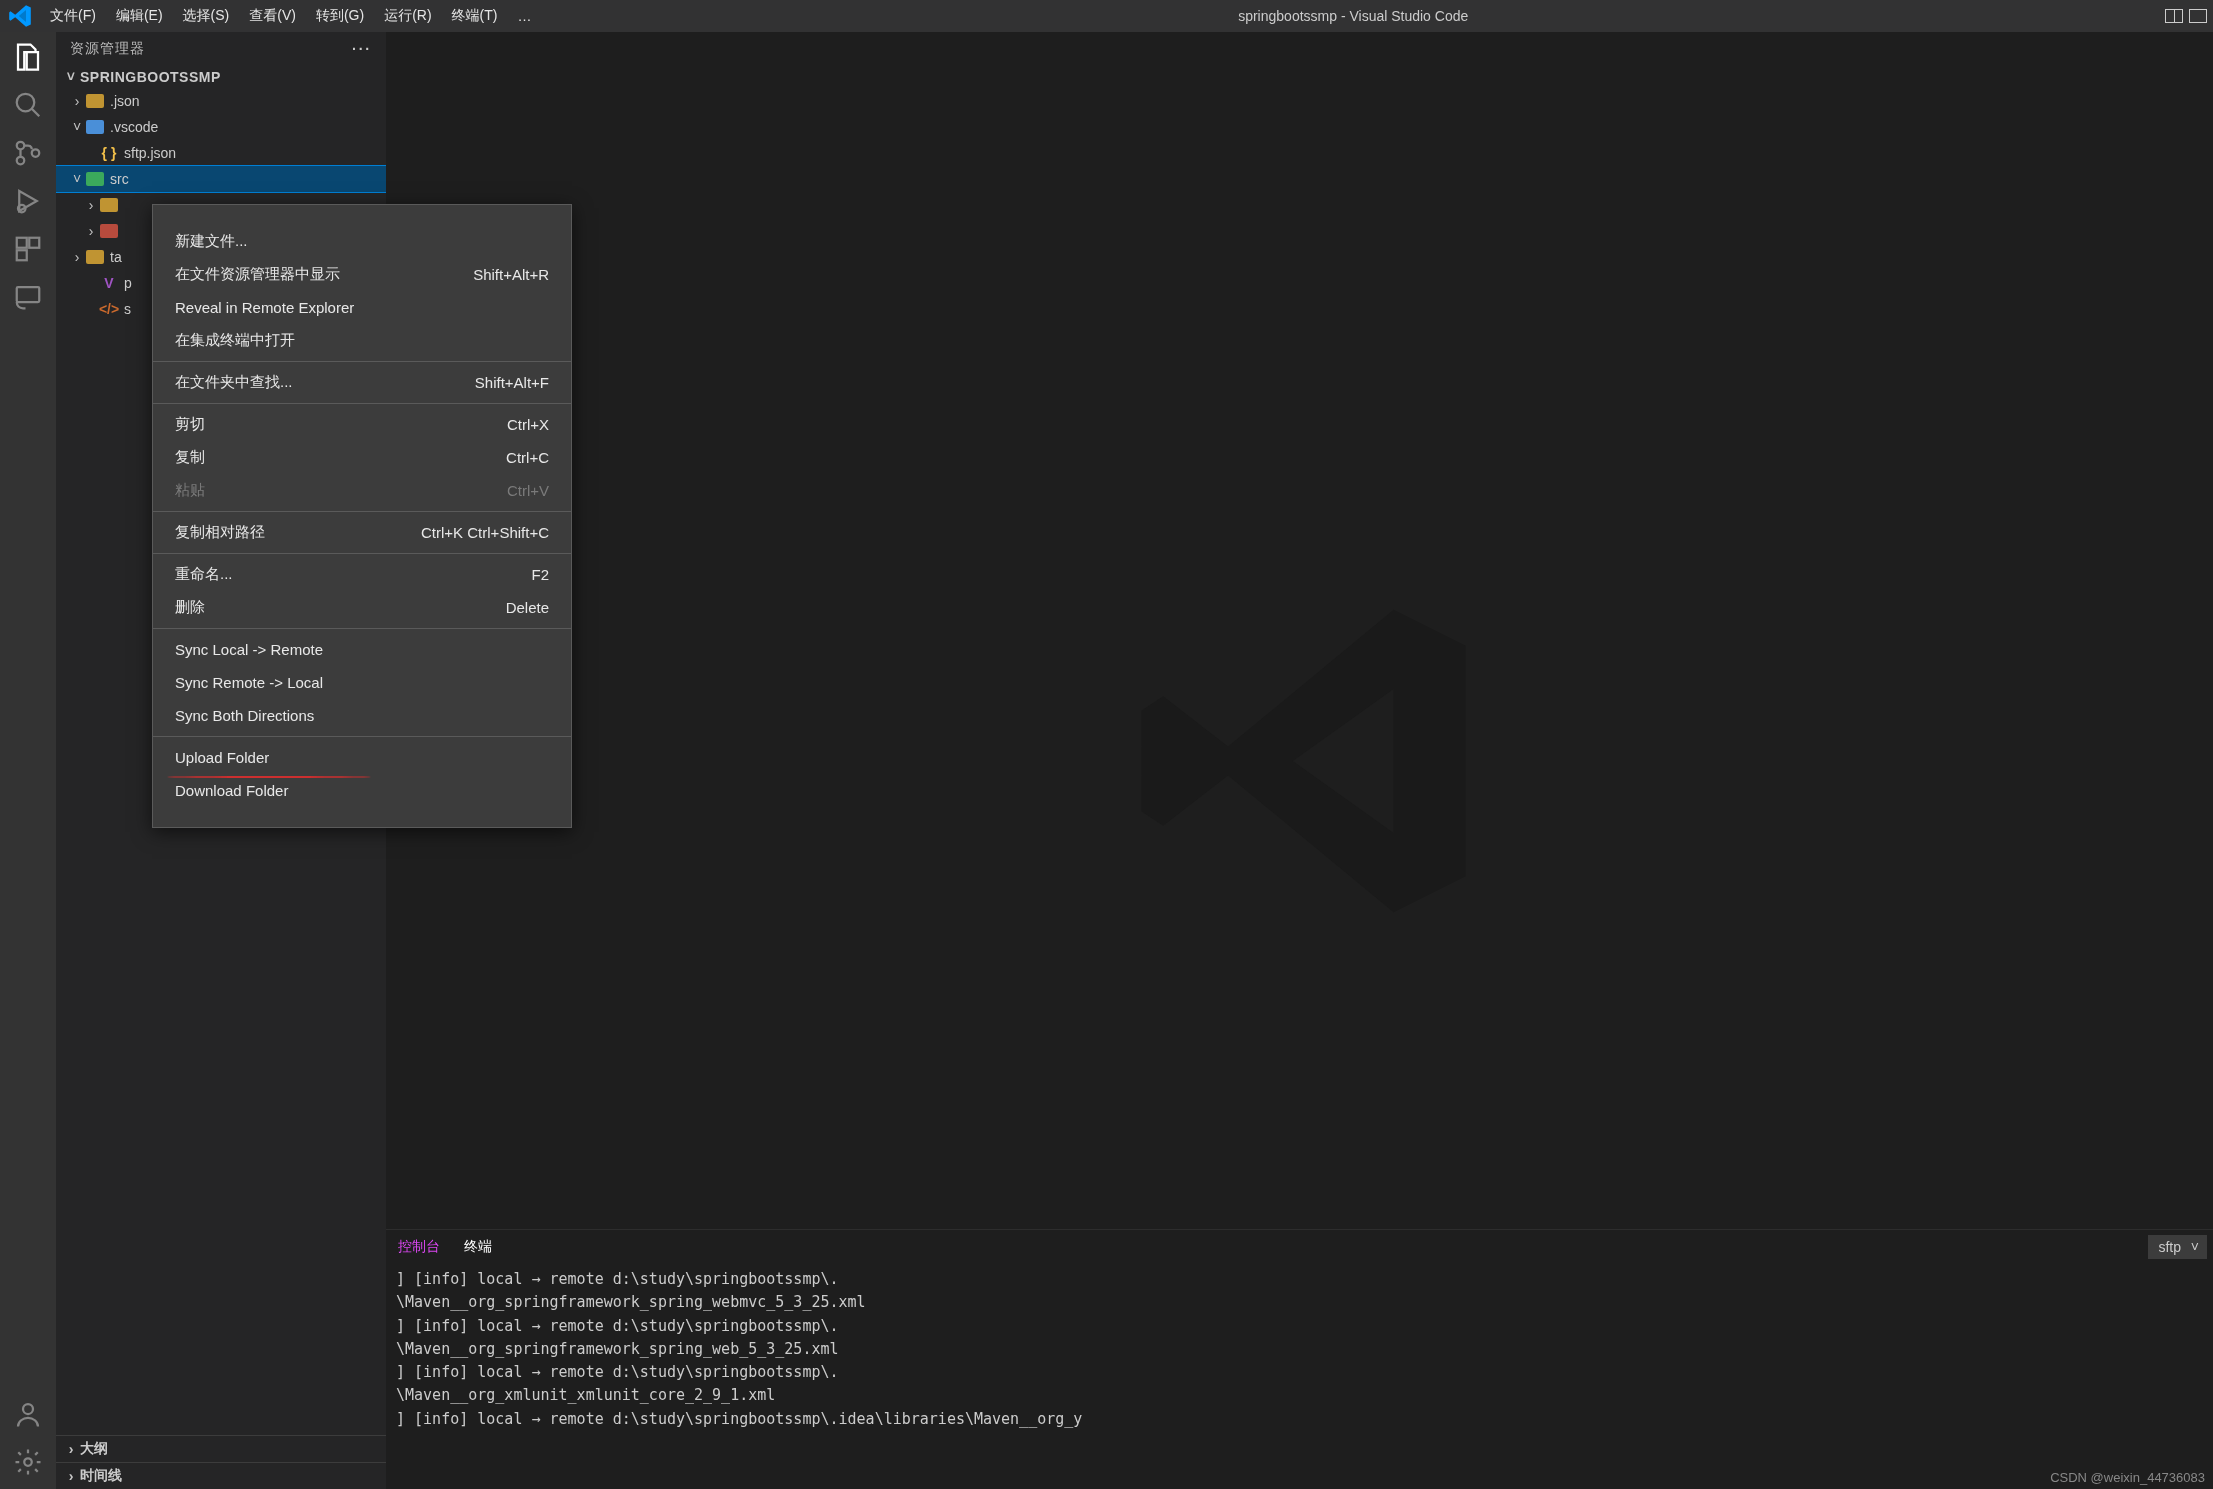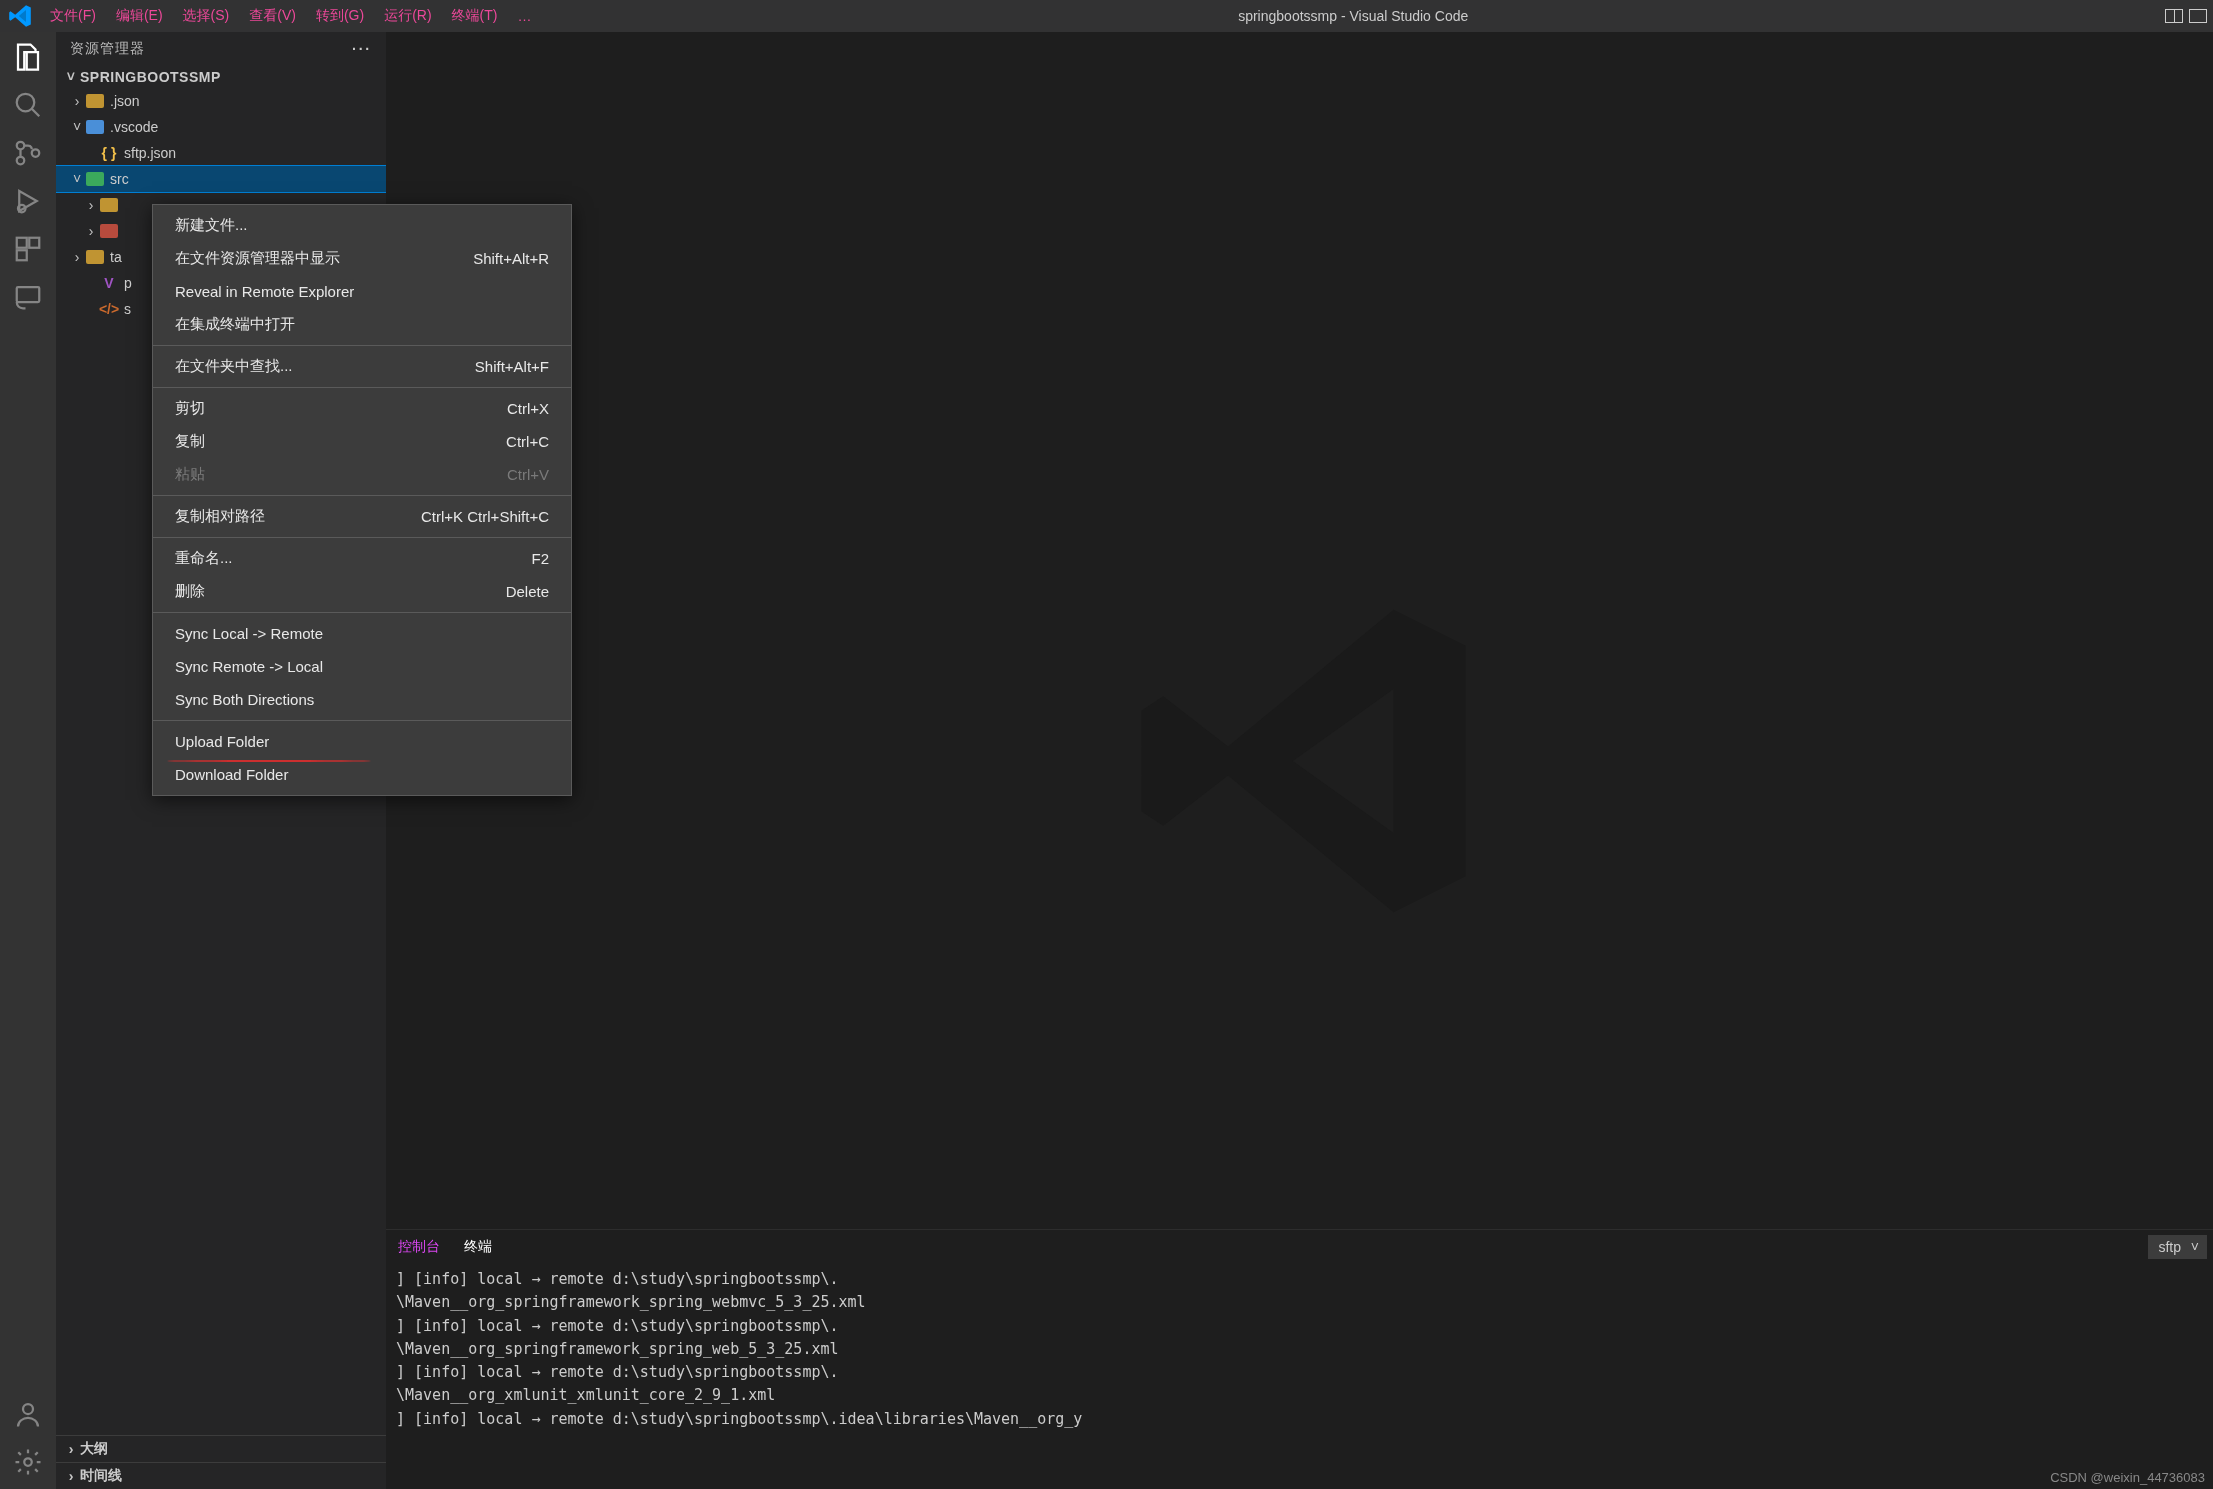--- a/index.html
+++ b/index.html
@@ -9,7 +9,7 @@
   .titlebar{display:flex;align-items:center;height:32px;background:#323233;color:#ccc;font-size:14px;}
   .vscode-logo{width:24px;height:24px;margin:0 8px;}
   .menu{display:flex;align-items:center;height:100%;}
-  .menu-item{padding:0 10px;height:100%;display:flex;align-items:center;cursor:default;color:#ec4899;}
+  .menu-item{padding:0 10px;height:100%;display:flex;align-items:center;cursor:default;color:#e5e5e5;}
   .title-center{flex:1;text-align:center;color:#ccc;}
   .title-right{display:flex;gap:6px;padding-right:6px;}
   .layout-box{width:18px;height:14px;border:1.5px solid #ccc;}

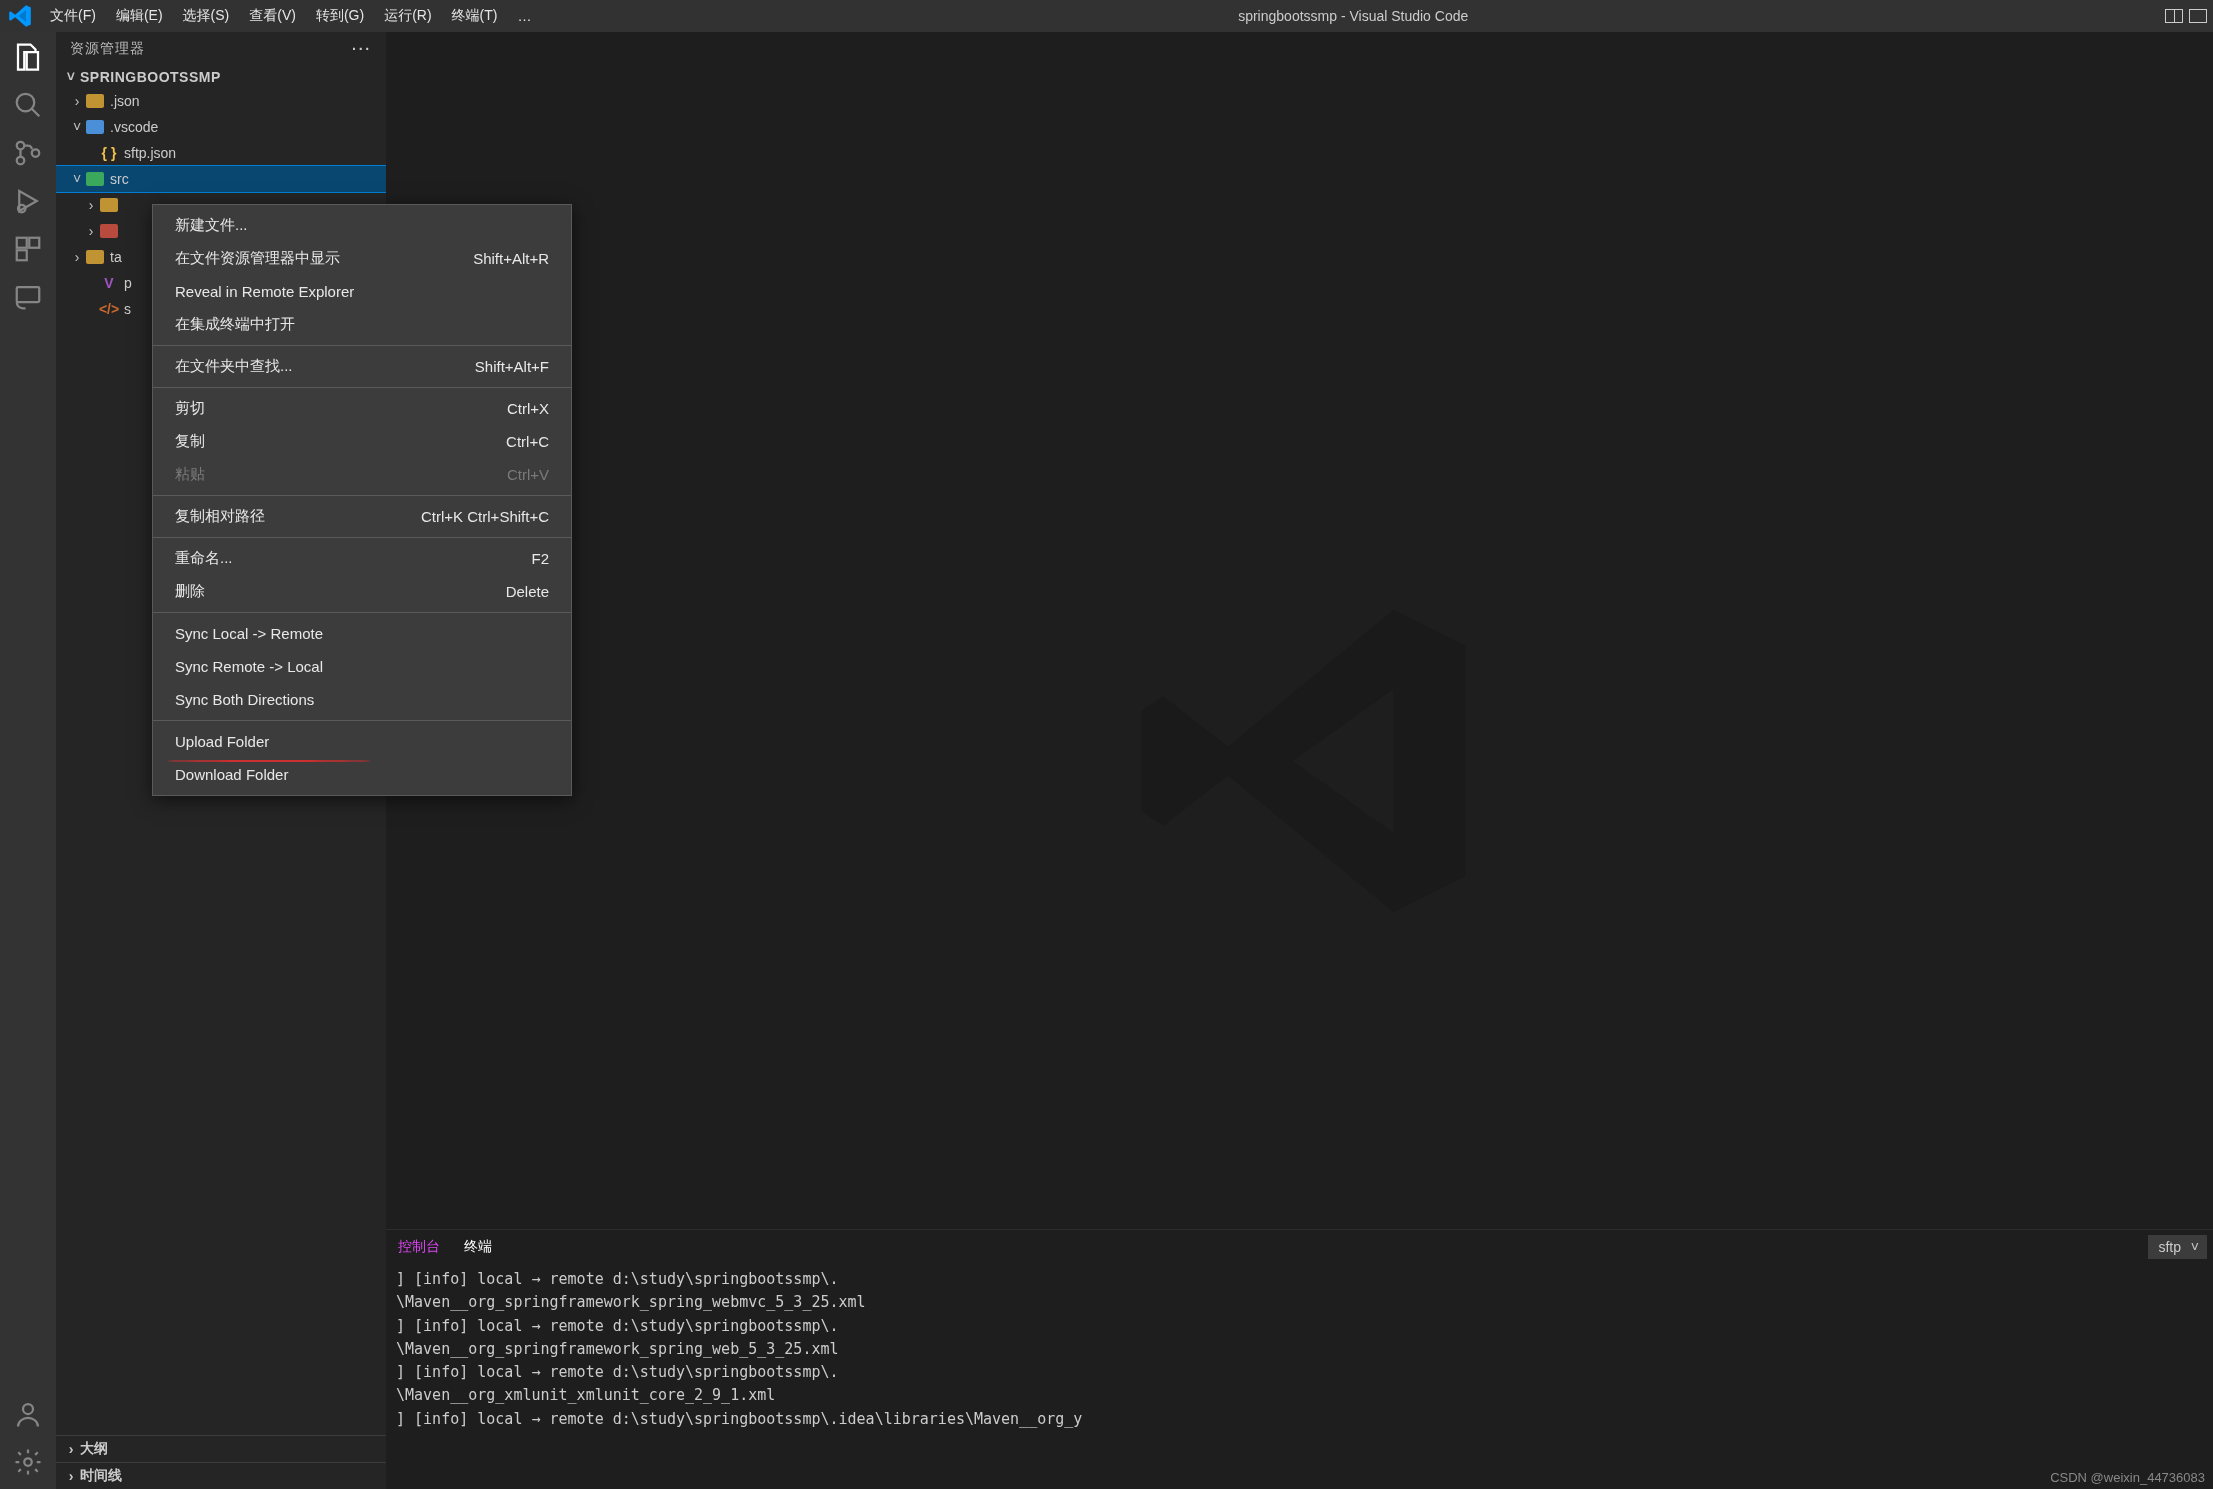--- a/index.html
+++ b/index.html
@@ -50,7 +50,7 @@
   .term-body{flex:1;font-family:Consolas,monospace;color:#ccc;font-size:15px;padding:4px 10px;line-height:1.55;white-space:pre;overflow:hidden;}
 
   
-  .ctx{position:absolute;left:152px;top:204px;width:420px;background:#3c3c3c;border:1px solid #5a5a5a;box-shadow:0 4px 18px rgba(0,0,0,0.6);padding:4px 0;}
+  .ctx{position:absolute;left:152px;top:204px;width:420px;background:#3c3c3c;border:1px solid #5a5a5a;box-shadow:0 4px 18px rgba(0,0,0,0.6);padding:20px 0;}
   .ctx-item{display:flex;align-items:center;justify-content:space-between;height:33px;padding:0 22px;color:#e8e8e8;font-size:15px;}
   .ctx-item.disabled{color:#7a7a7a;}
   .ctx-sep{height:1px;background:#5a5a5a;margin:4px 0;}

